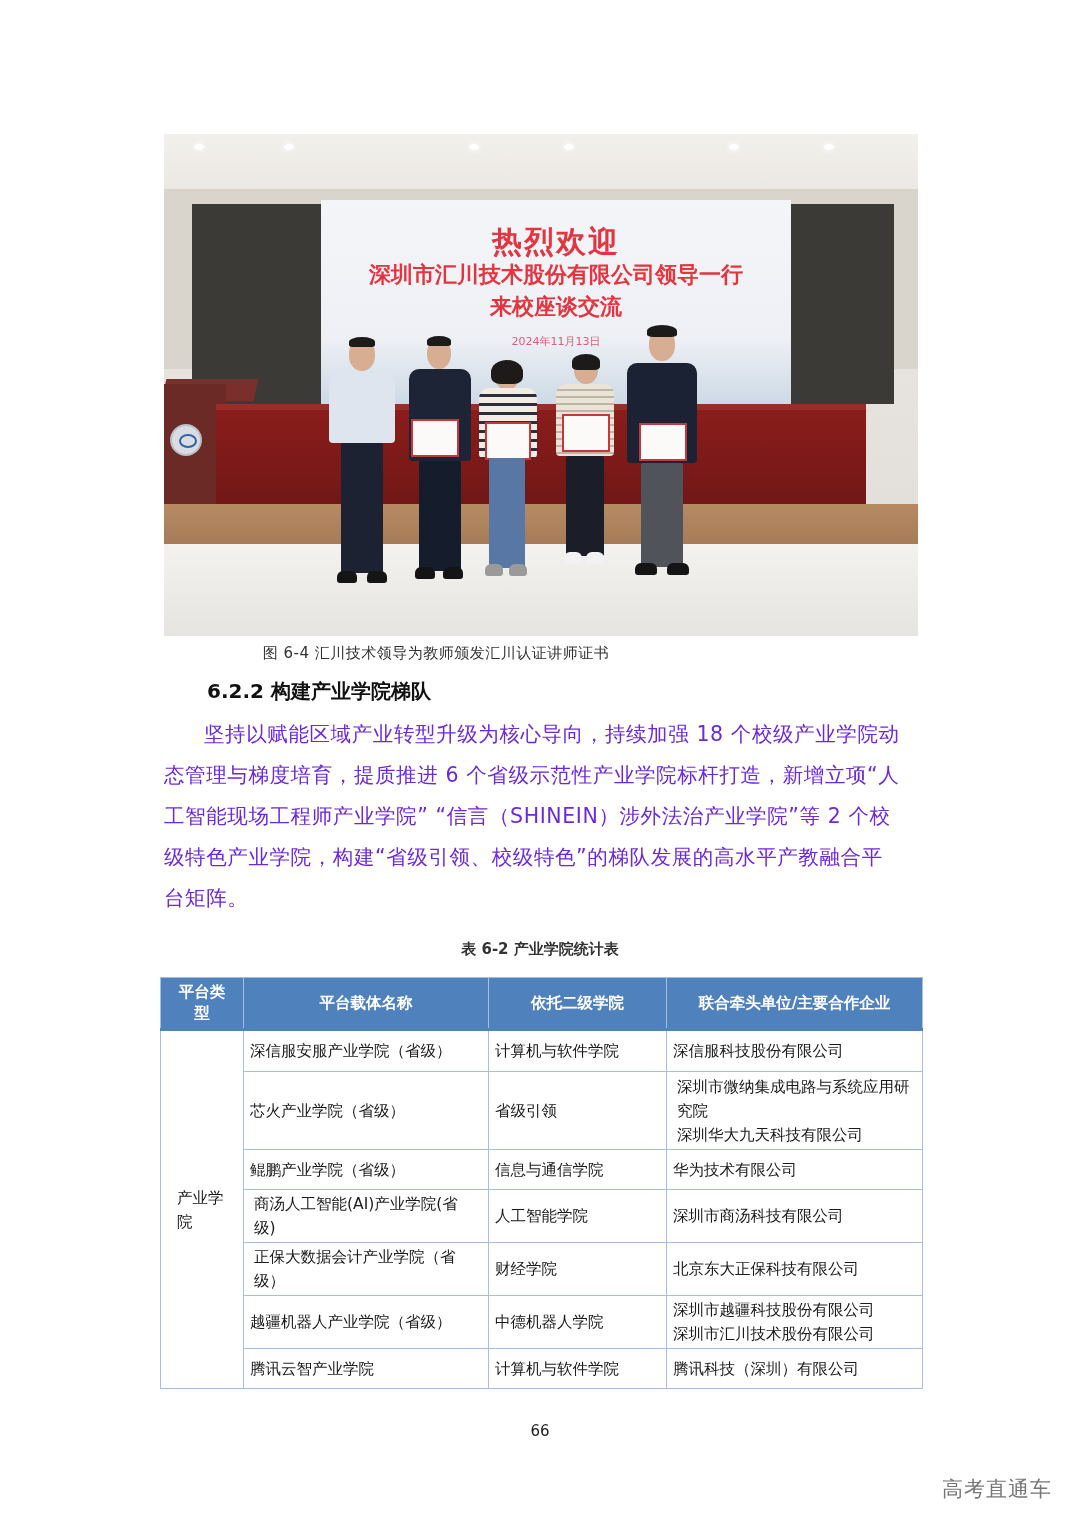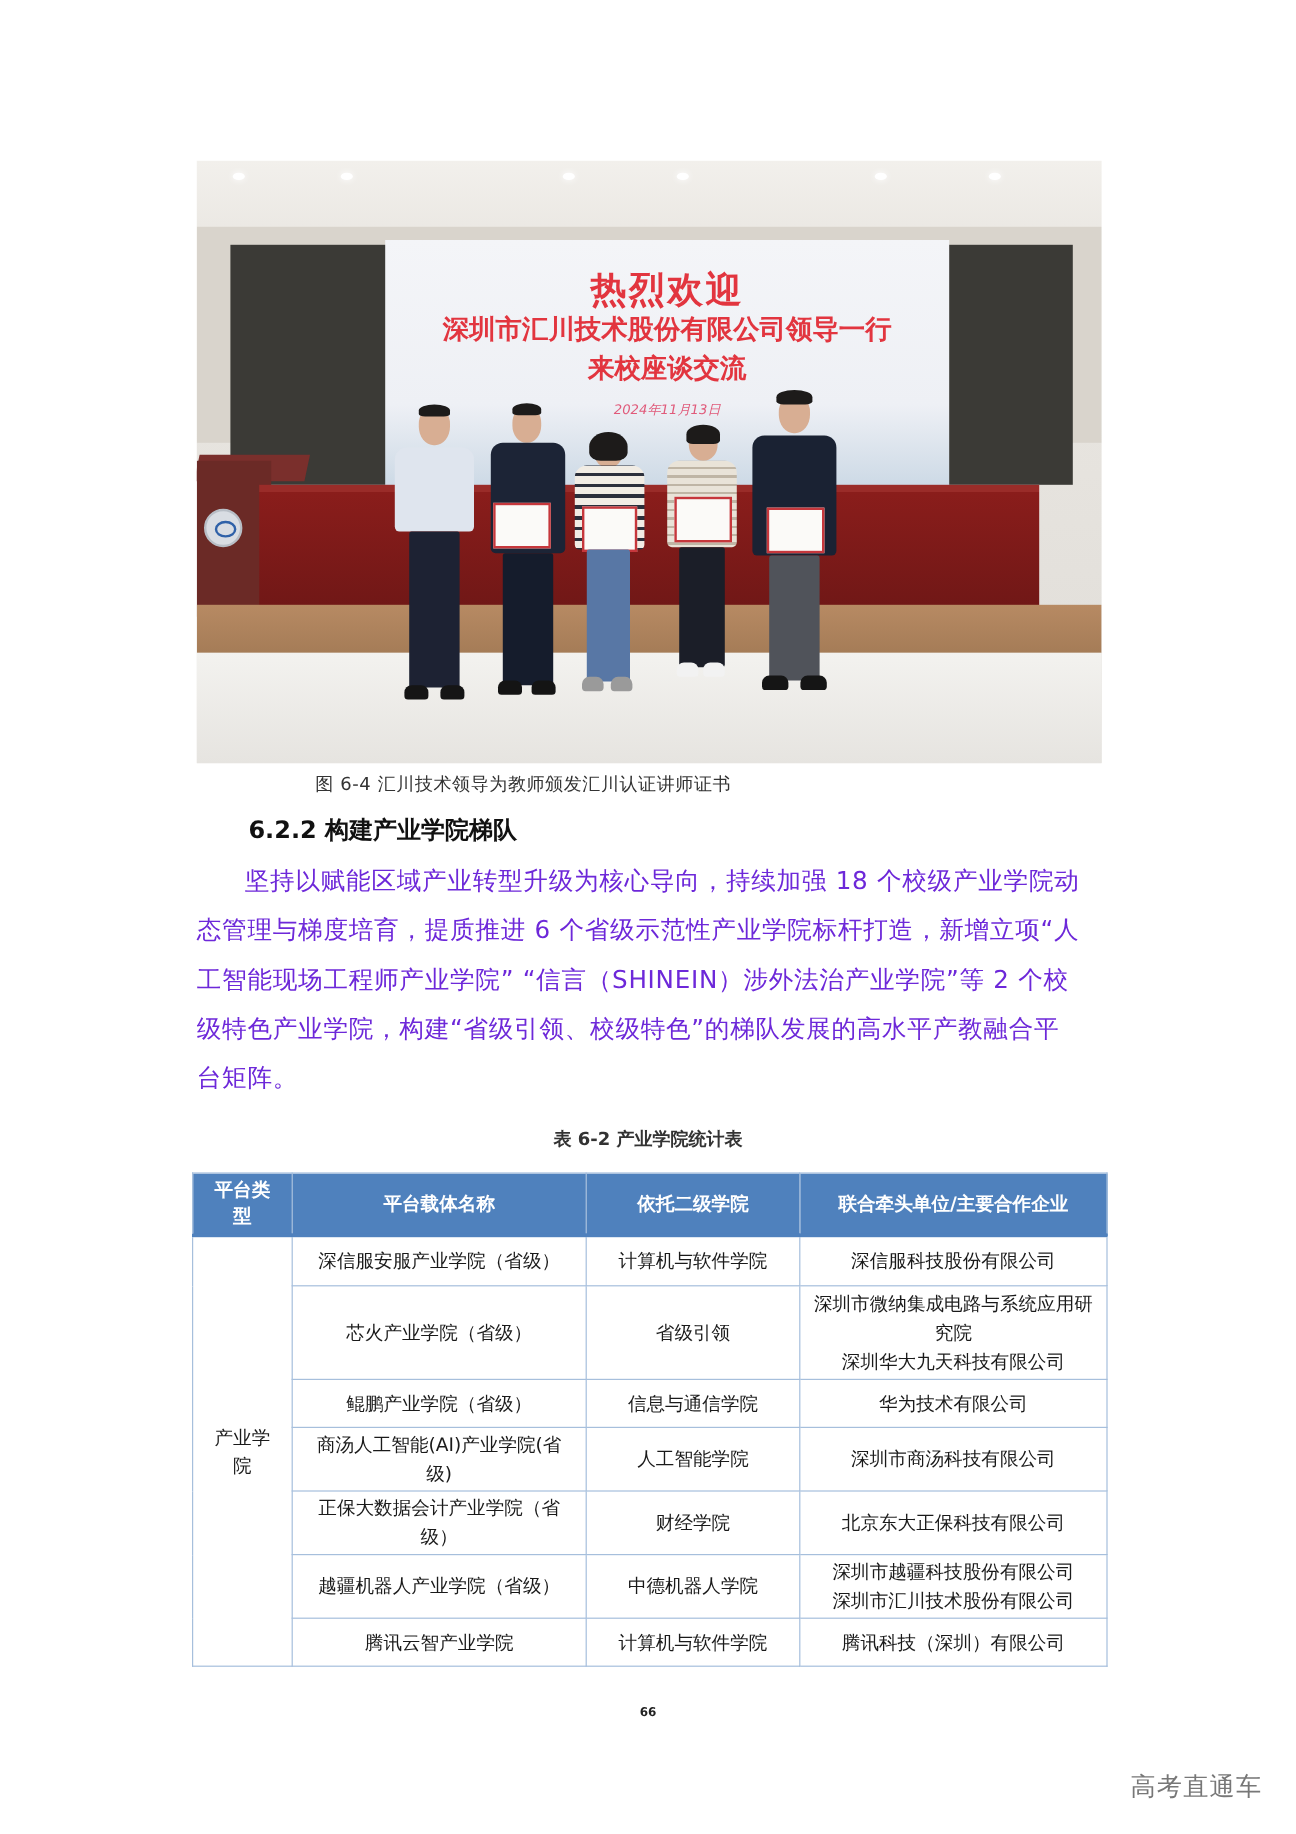--- a/index.html
+++ b/index.html
@@ -23,7 +23,7 @@
   .st1 { top:22px; font-size:30px; letter-spacing:2px; }
   .st2 { top:60px; font-size:22px; }
   .st3 { top:92px; font-size:22px; }
-  .st-date { top:134px; font-size:11px; color:#e05a7a; font-weight:normal;font-style:italic; }
+  .st-date { top:134px; font-size:11px; color:#e05a7a; font-weight:normal; }
   .podium { position:absolute; left:0; top:250px; width:62px; height:130px; background:#6b2a26; }
   .podium-top { position:absolute; left:0; top:245px; width:92px; height:22px; background:#7a2f2c; transform:skewX(-12deg); }
   .podium-logo { position:absolute; left:6px; top:290px; width:28px; height:28px; border-radius:50%; background:#d9dde3; border:2px solid #b8bec6; }

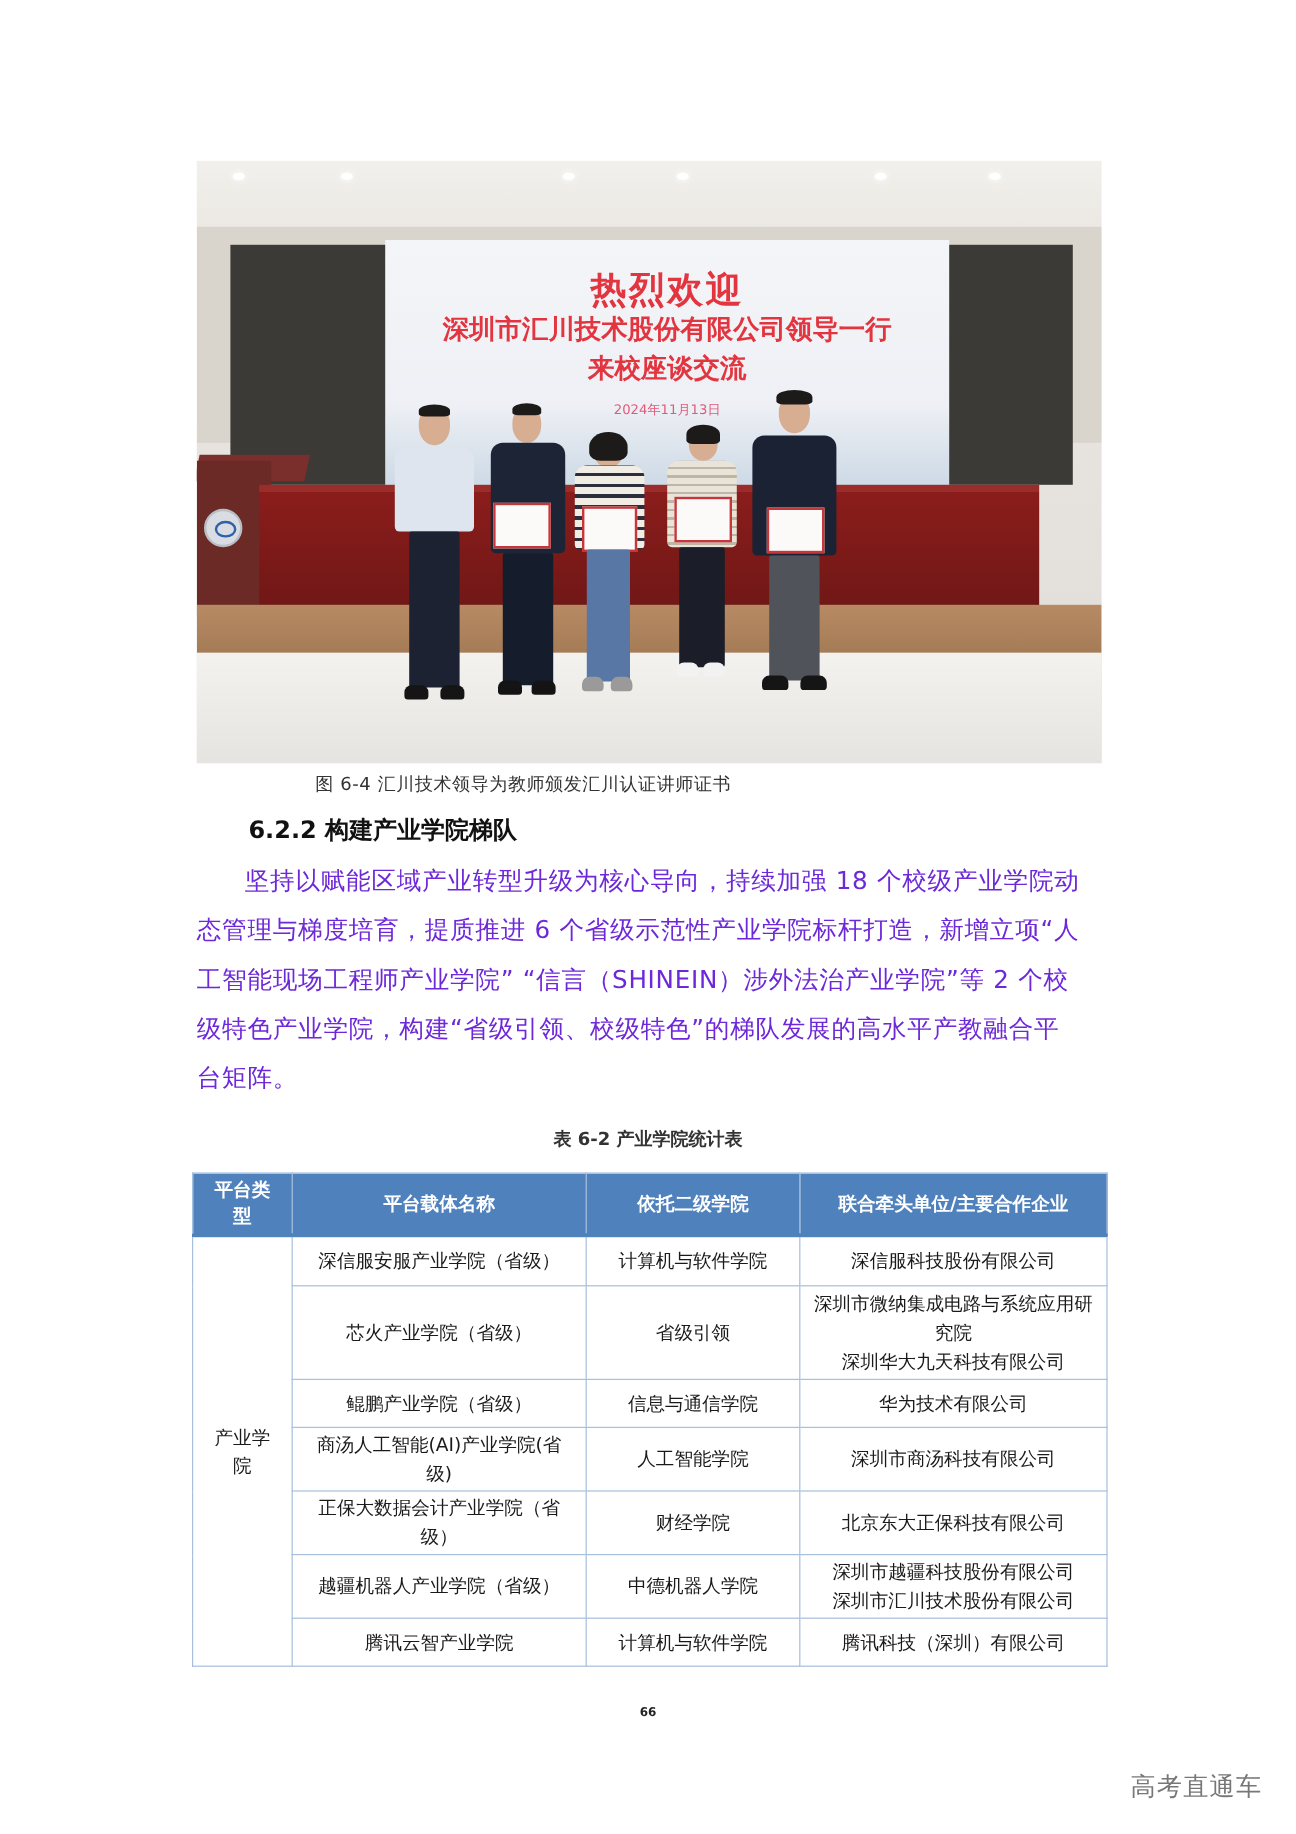--- a/index.html
+++ b/index.html
@@ -52,7 +52,7 @@
   
   table.stats { position:absolute; left:160px; top:977px; width:762px; border-collapse:collapse; table-layout:fixed; font-size:15.5px; color:#1a1a1a; }
   table.stats th { background:#4f81bd; color:#ffffff; font-weight:bold; border:1px solid #a6bfdc; height:50px; padding:0 4px; font-size:15.5px; line-height:21px; }
-  table.stats td { border:1px solid #a6bfdc; text-align:center; padding:2px 6px; line-height:24px; }
+  table.stats td { border:1px solid #a6bfdc; text-align:left; padding:2px 6px; line-height:24px; }
   table.stats thead tr { border-bottom:3px solid #4f81bd;border-radius:24px; }
 
   .page-number { position:absolute; left:0; top:1422px; width:1080px; text-align:center; font-size:10px; font-weight:bold; color:#222; }

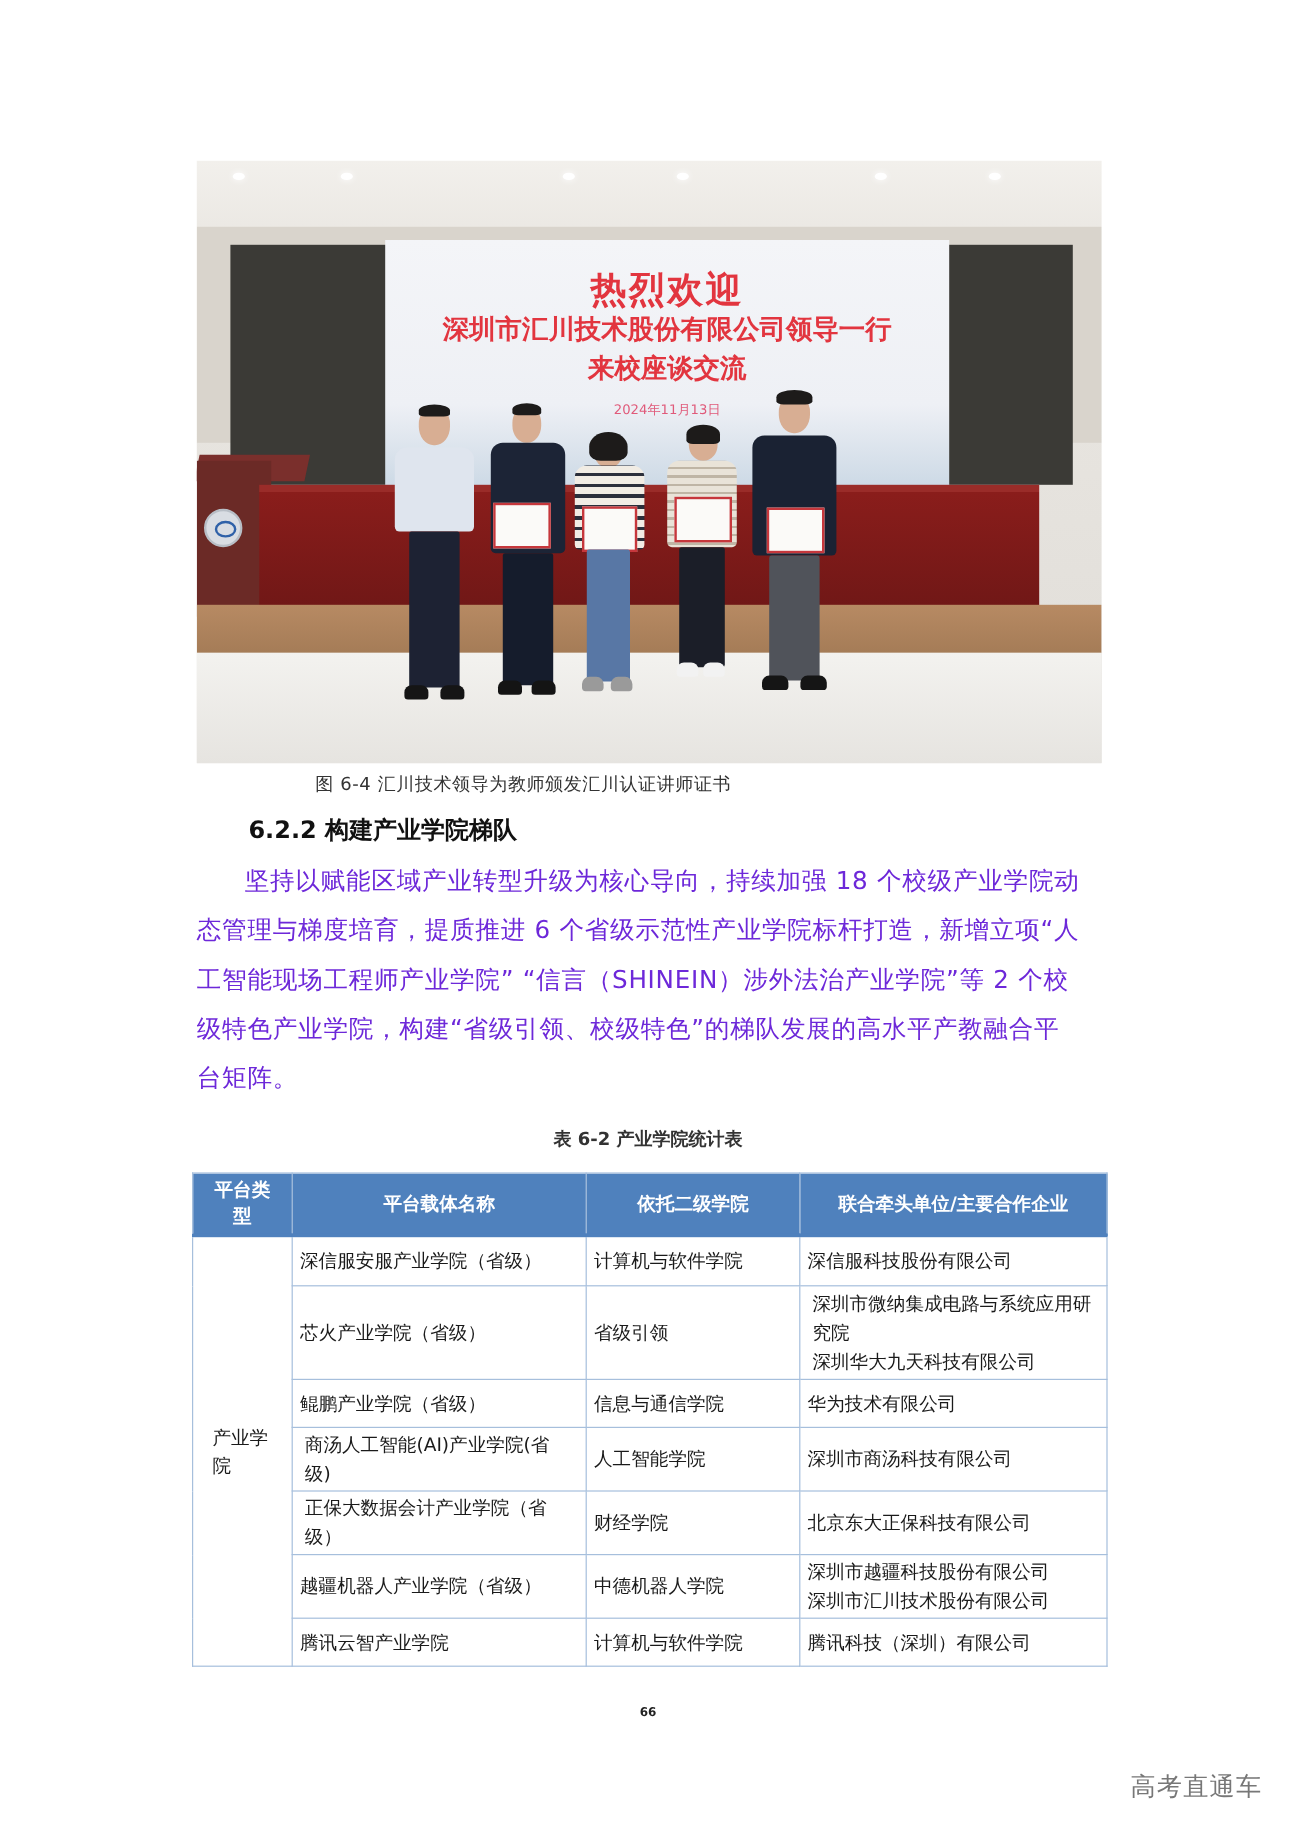--- a/index.html
+++ b/index.html
@@ -55,7 +55,7 @@
   table.stats td { border:1px solid #a6bfdc; text-align:left; padding:2px 6px; line-height:24px; }
   table.stats thead tr { border-bottom:3px solid #4f81bd;border-radius:24px; }
 
-  .page-number { position:absolute; left:0; top:1422px; width:1080px; text-align:center; font-size:10px; font-weight:bold; color:#222; }
+  .page-number { position:absolute; left:0; top:1422px; width:1080px; text-align:center; font-size:15px; font-weight:normal; color:#222; }
   .watermark { position:absolute; left:942px; top:1475px; font-size:21px; color:#777; letter-spacing:1px; }
 </style>
 </head>

